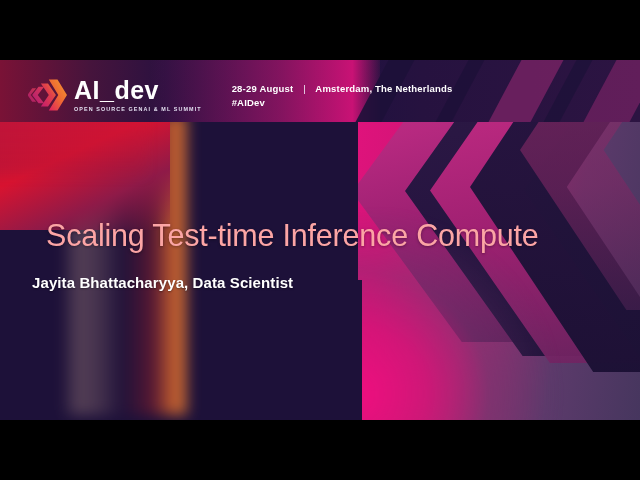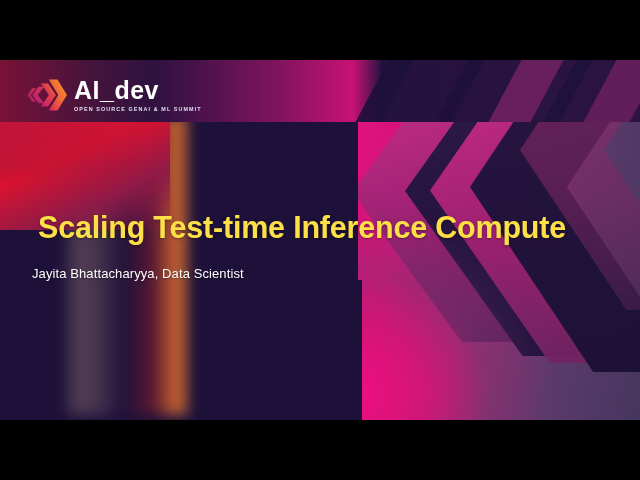--- a/index.html
+++ b/index.html
@@ -398,6 +398,14 @@
         </div>
       </div>
 
+      <div class="event-info">
+        <div class="event-line1">
+          <span>28-29 August</span>
+          <span class="sep">|</span>
+          <span>Amsterdam, The Netherlands</span>
+        </div>
+        <div class="event-hashtag">#AIDev</div>
+      </div>
 
     </div>
 

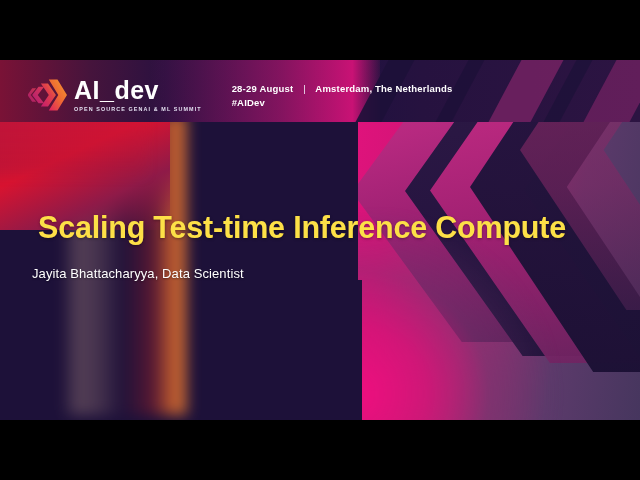--- a/index.html
+++ b/index.html
@@ -308,10 +308,10 @@
     width: 560px;
   }
   .slide-title {
-    margin: 6px;
-    color: #fde047;
+    margin: 14px;
+    color: #fca5a5;
     font-size: 30.5px;
-    font-weight: 700;
+    font-weight: 400;
     line-height: 1.28;
     letter-spacing: -0.2px;
     text-shadow: 0 1px 3px rgba(0,0,0,0.35);

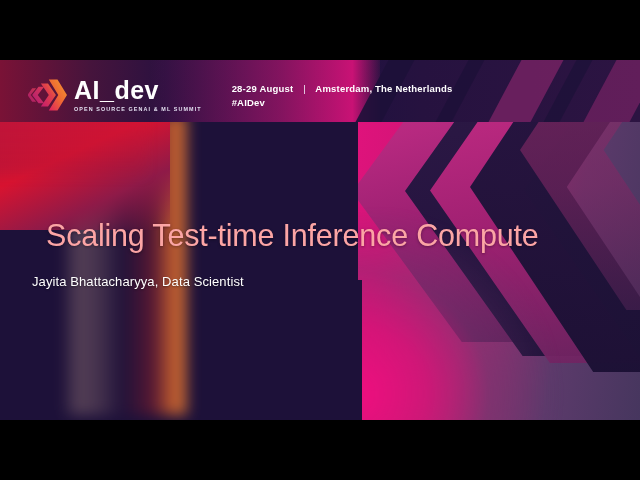--- a/index.html
+++ b/index.html
@@ -321,8 +321,8 @@
   .speaker {
     margin: 19px 0 0 0;
     color: #ffffff;
-    font-size: 13px;
-    font-weight: 400;
+    font-size: 15px;
+    font-weight: 700;
     letter-spacing: 0.1px;
     text-shadow: 0 1px 2px rgba(0,0,0,0.4);
   }

